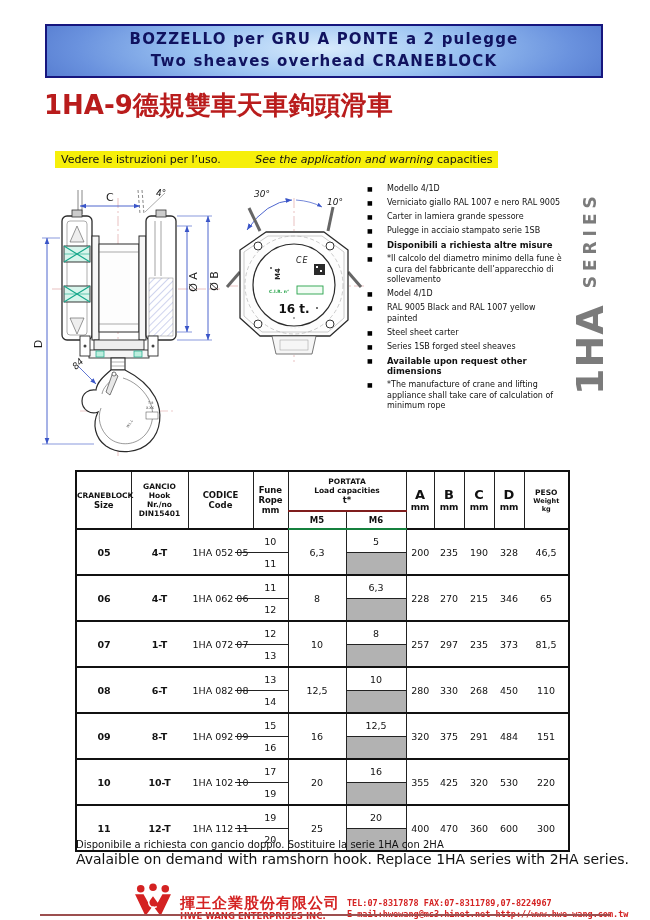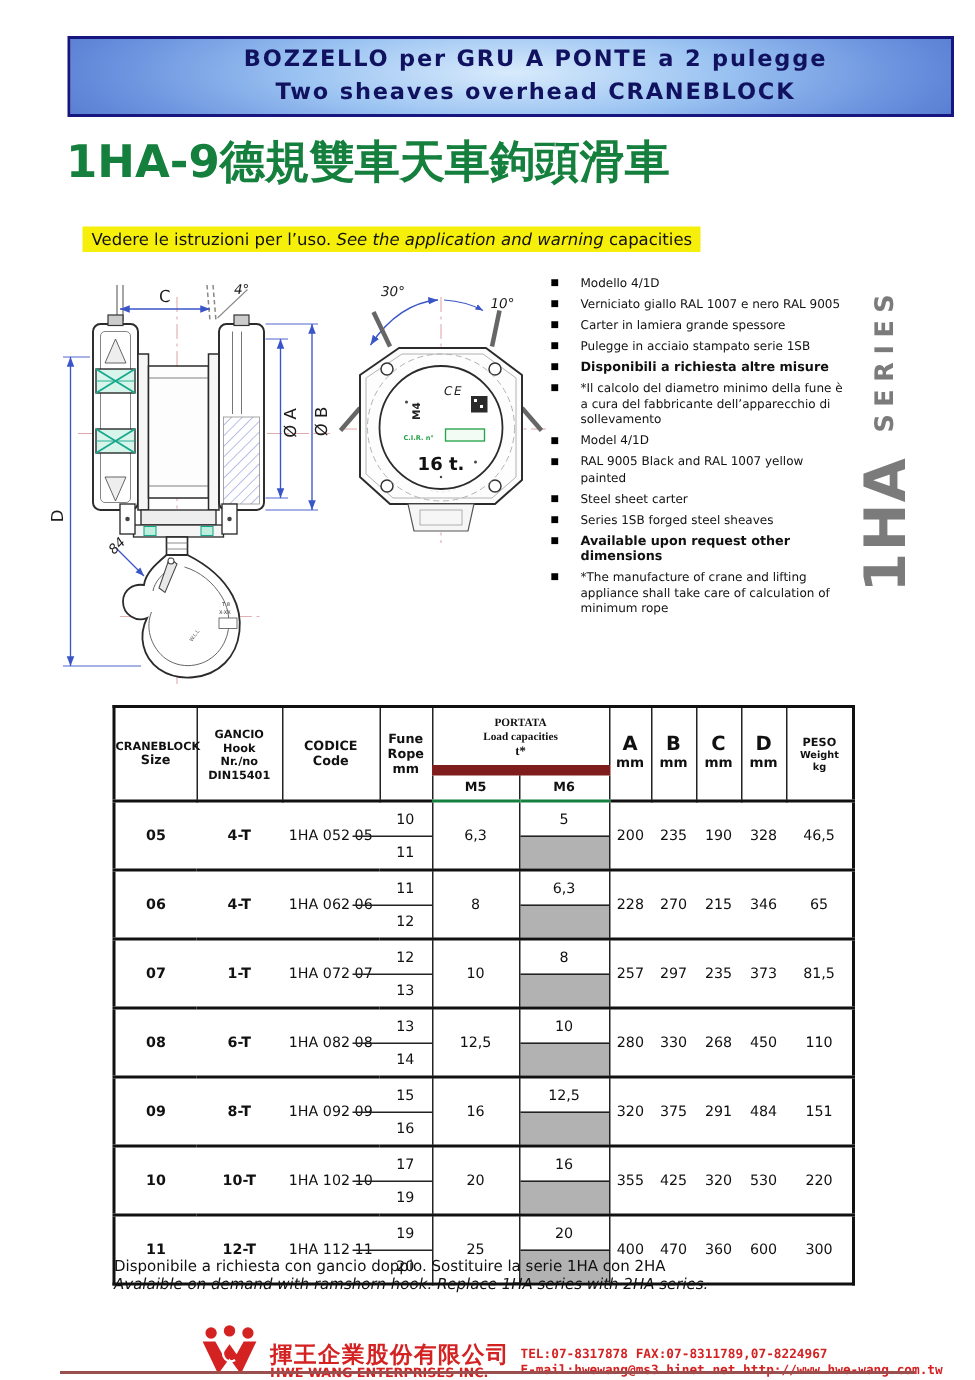--- a/index.html
+++ b/index.html
@@ -10,7 +10,7 @@
   .banner { position:absolute; left:45px; top:24px; width:554px; height:50px;
     border:2px solid #16167e;
     background: radial-gradient(ellipse 62% 160% at 50% 45%, #d8ebfc 0%, #9cc4f2 38%, #6a92de 72%, #4a6fc8 100%);
-    display:flex; flex-direction:column; justify-content:center; align-items:center;padding-left:33px; }
+    display:flex; flex-direction:column; justify-content:center; align-items:center; }
   .banner div { font-weight:bold; font-size:15px; letter-spacing:1.2px; color:#10125f; line-height:1.45; }
 
   

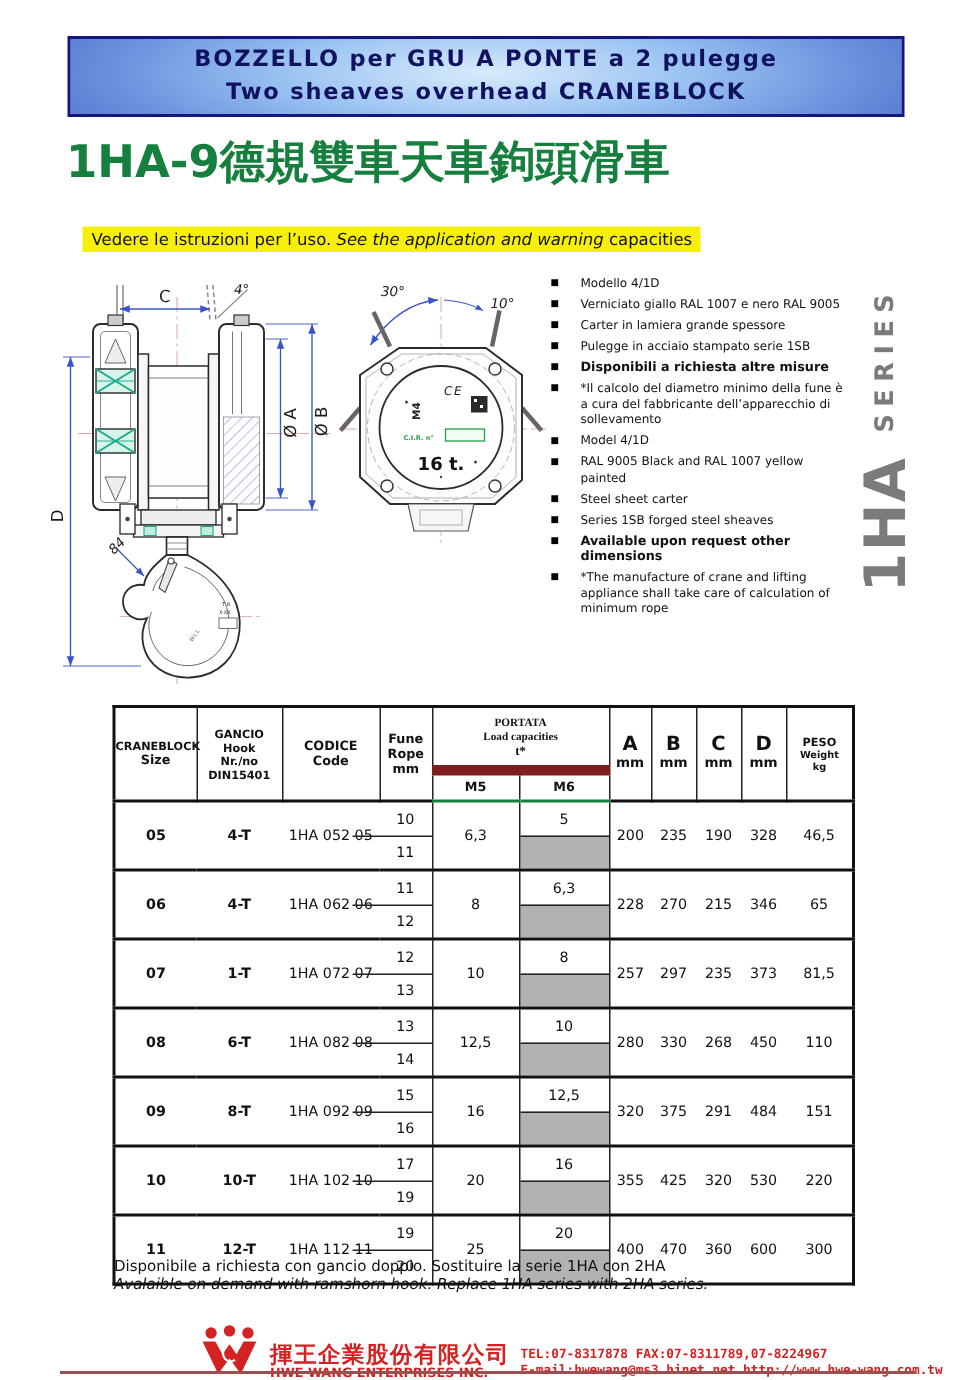--- a/index.html
+++ b/index.html
@@ -14,8 +14,8 @@
   .banner div { font-weight:bold; font-size:15px; letter-spacing:1.2px; color:#10125f; line-height:1.45; }
 
   
-  .title { position:absolute; left:44px; top:88px; margin:0; font-size:30px; font-weight:900;
-           color:#15803d; white-space:nowrap; }
+  .title { position:absolute; left:44px; top:88px; margin:0; font-size:26px; font-weight:900;
+           color:#b91c1c; white-space:nowrap; }
   .notice { position:absolute; left:55px; top:151px; background:#f6ef0a; padding:2px 6px;
             font-size:11px; color:#111; white-space:nowrap; }
   .notice i { font-style:italic; }

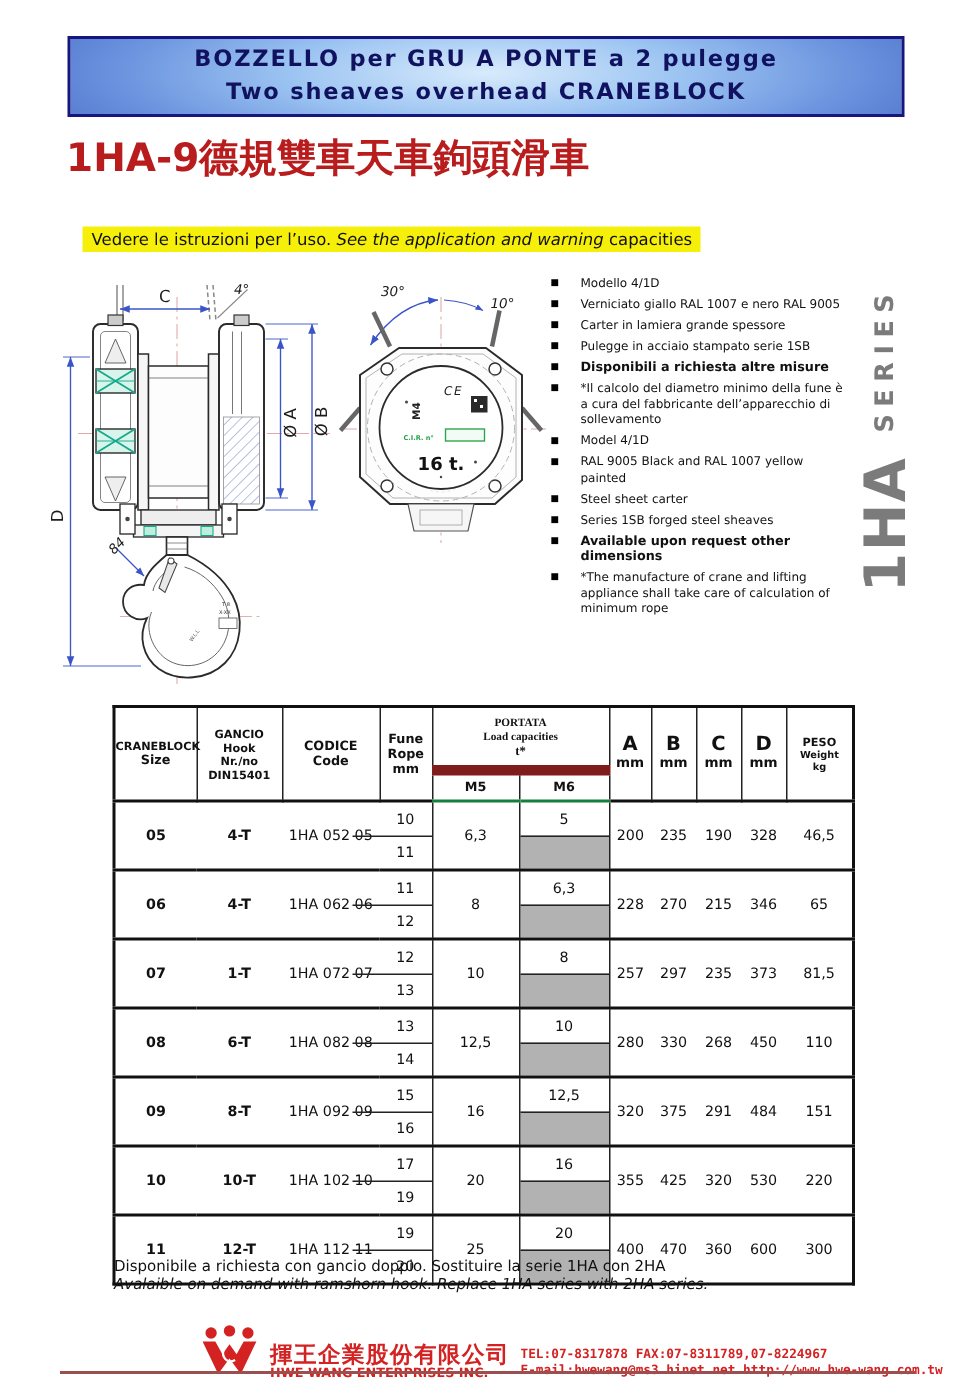--- a/index.html
+++ b/index.html
@@ -18,7 +18,7 @@
            color:#b91c1c; white-space:nowrap; }
   .notice { position:absolute; left:55px; top:151px; background:#f6ef0a; padding:2px 6px;
             font-size:11px; color:#111; white-space:nowrap; }
-  .notice i { font-style:italic; }
+  .notice i { font-style:italic;margin-left:31px; }
 
   
   .drawing { position:absolute; left:34px; top:186px; width:334px; height:282px; }

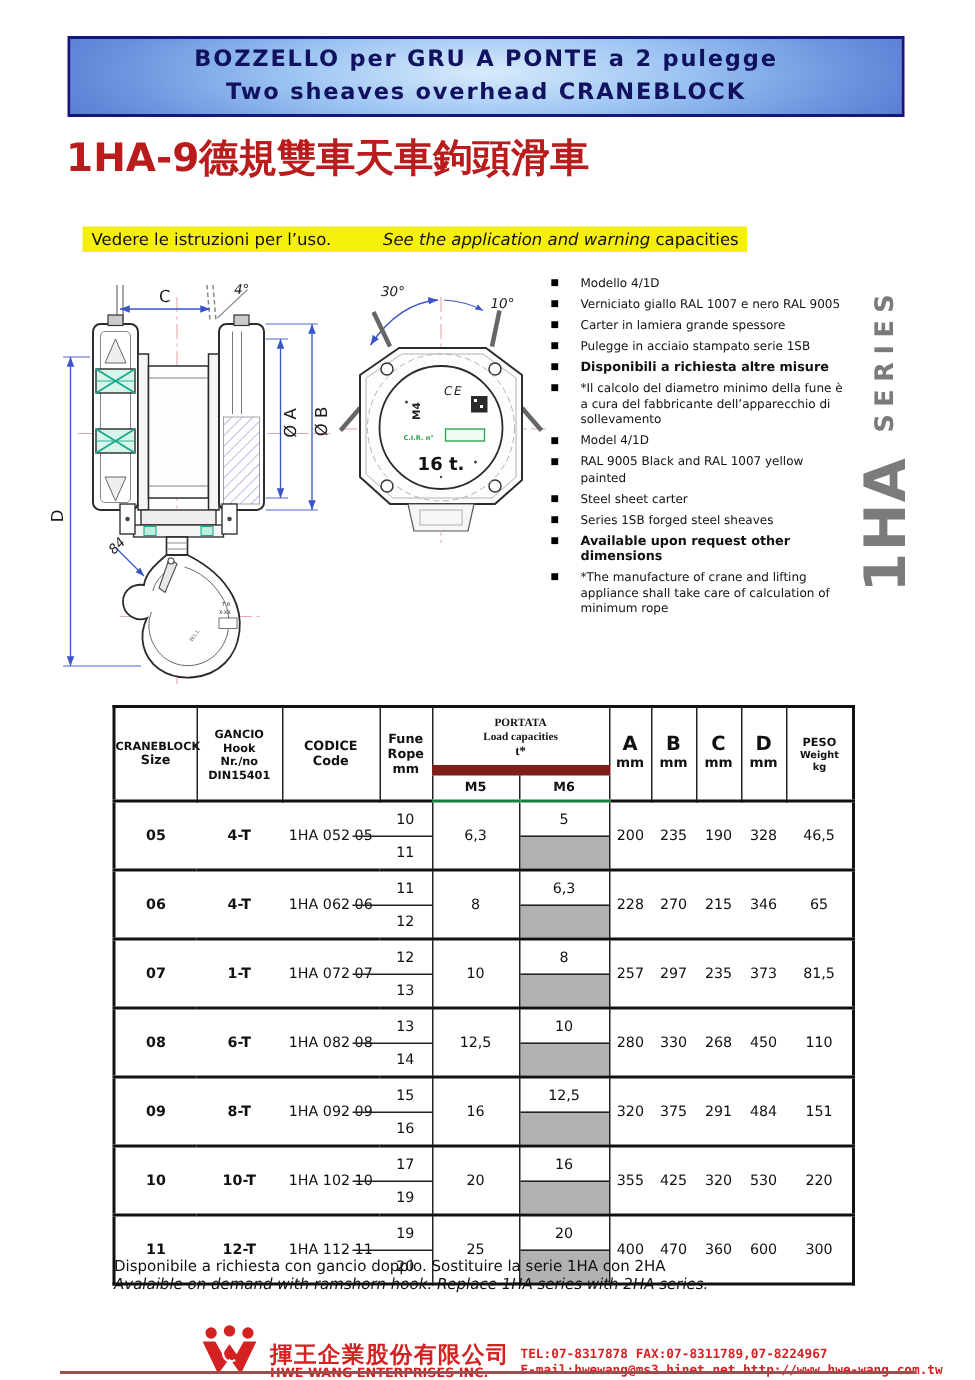--- a/index.html
+++ b/index.html
@@ -45,7 +45,7 @@
   .spec-table th { border:1px solid #222; font-weight:bold; text-align:center;
     vertical-align:middle; padding:0; color:#111; }
   .spec-table thead tr.sub th { height:16px; font-size:8.5px; border-bottom:2px solid #15803d; }
-  .spec-table th.h-portata { height:38px; border-bottom:7px solid #7f1d1d;font-family:Liberation Serif, serif; }
+  .spec-table th.h-portata { height:38px; border-bottom:2px solid #7f1d1d; }
   .hl-sm  { font-size:7.5px; line-height:9px; }
   .hl-md  { font-size:8.5px; line-height:10px; }
   .hl-letter { font-size:13px; line-height:14px; }

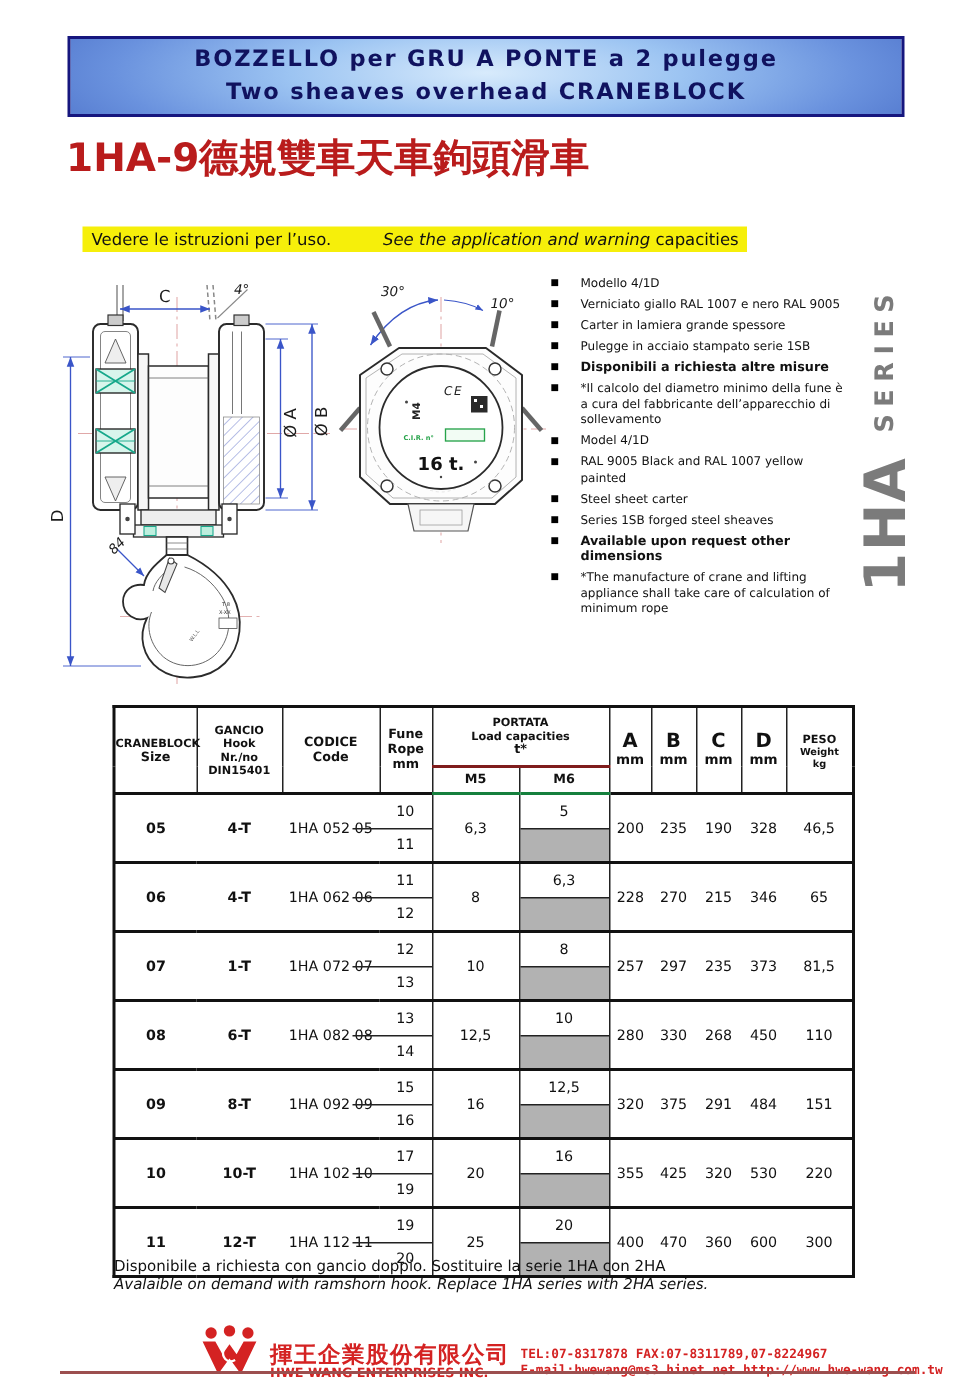--- a/index.html
+++ b/index.html
@@ -67,7 +67,7 @@
   
   .notes { position:absolute; left:76px; top:839px; color:#111; }
   .notes .l1 { font-size:10px; }
-  .notes .l2 { font-size:10px; font-style:italic; margin-top:1px; }
+  .notes .l2 { font-size:14px; margin-top:1px; }
   .footer { position:absolute; left:133px; top:883px; display:flex; align-items:flex-end; gap:7px; }
   .company { color:#d42222; }
   .company .cjk { font-size:15px; font-weight:bold; line-height:16px; letter-spacing:1px; }

